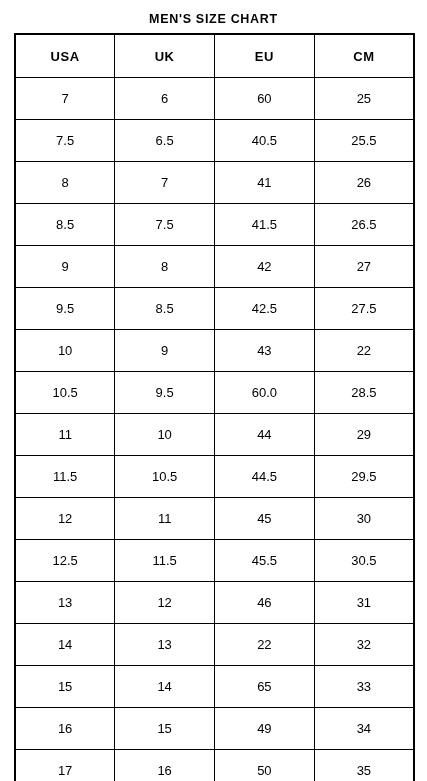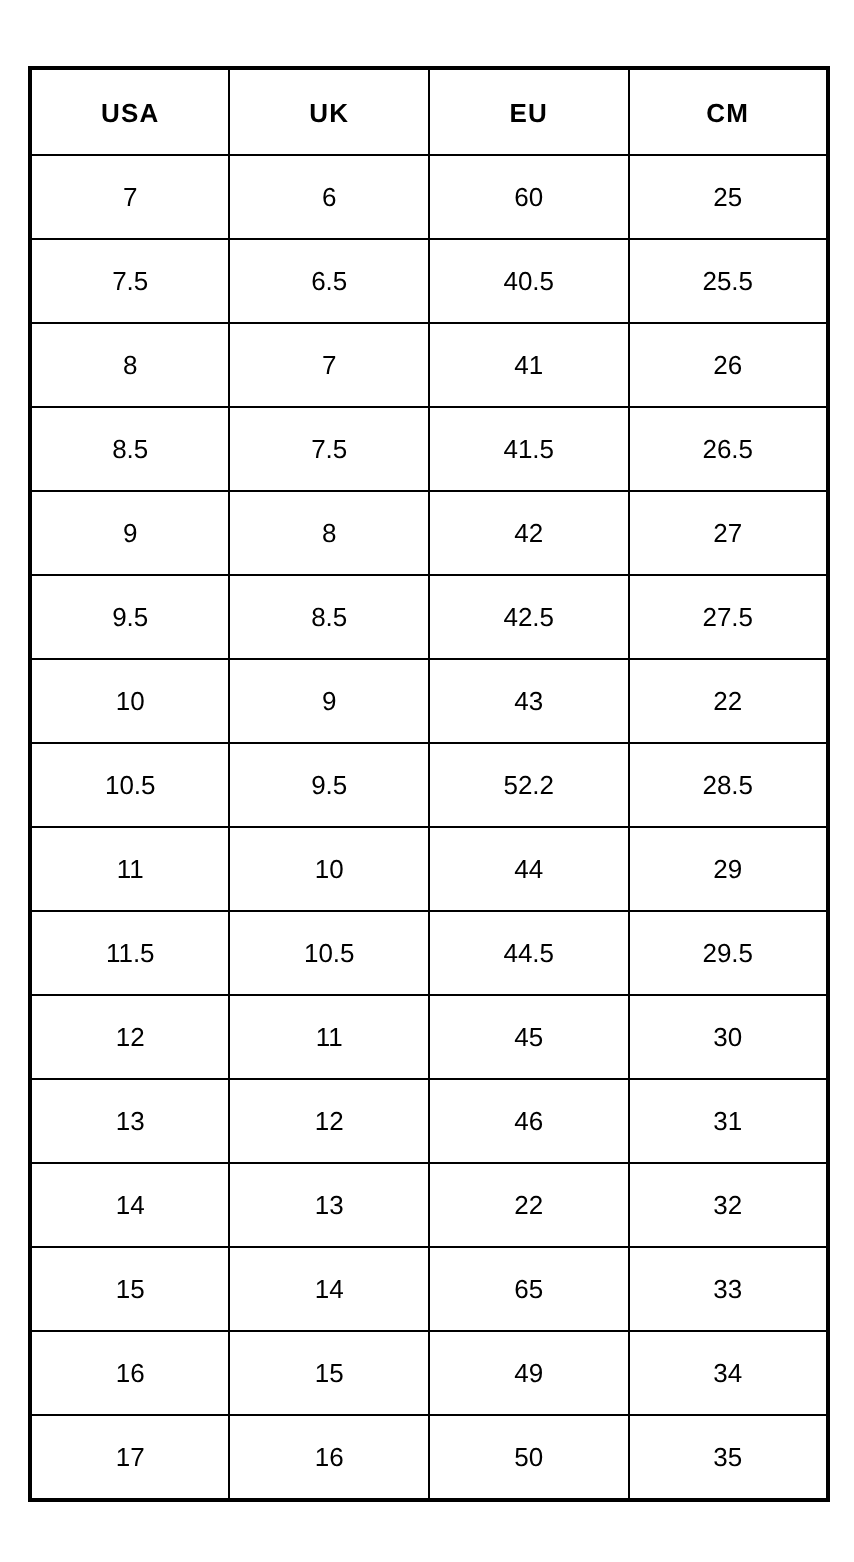--- a/index.html
+++ b/index.html
@@ -74,6 +74,7 @@
 
 <div class="page">
 
+  <div class="chart-title">MEN'S SIZE CHART</div>
 
   <div class="table-wrap">
     <table class="size-table">

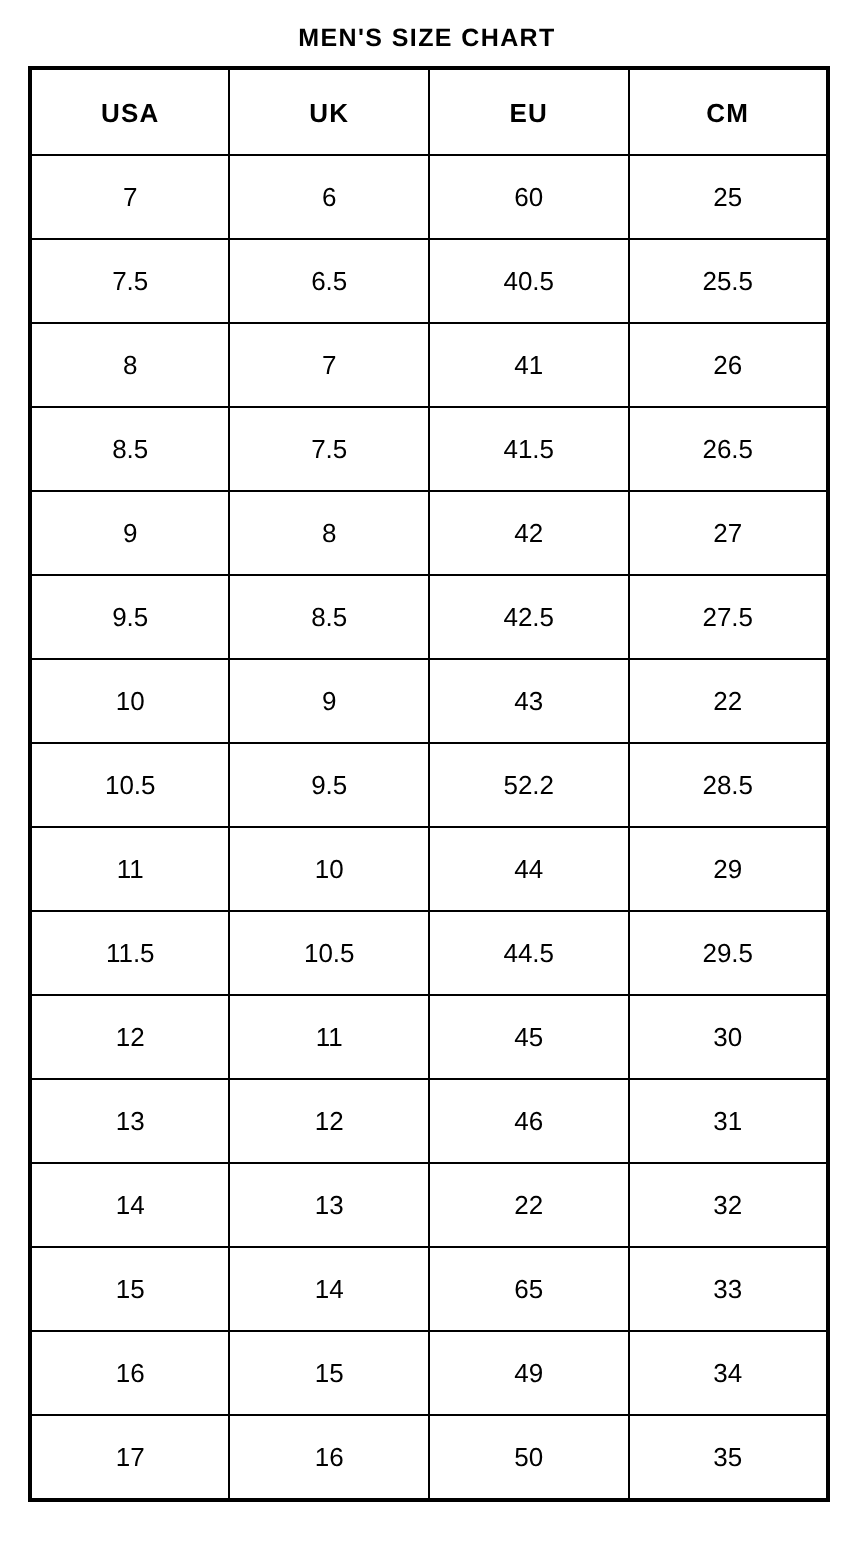--- a/index.html
+++ b/index.html
@@ -138,7 +138,7 @@
           <tr>
             <td>10.5</td>
             <td>9.5</td>
-            <td>52.2</td>
+            <td>60.0</td>
             <td>28.5</td>
           </tr>
           <tr>

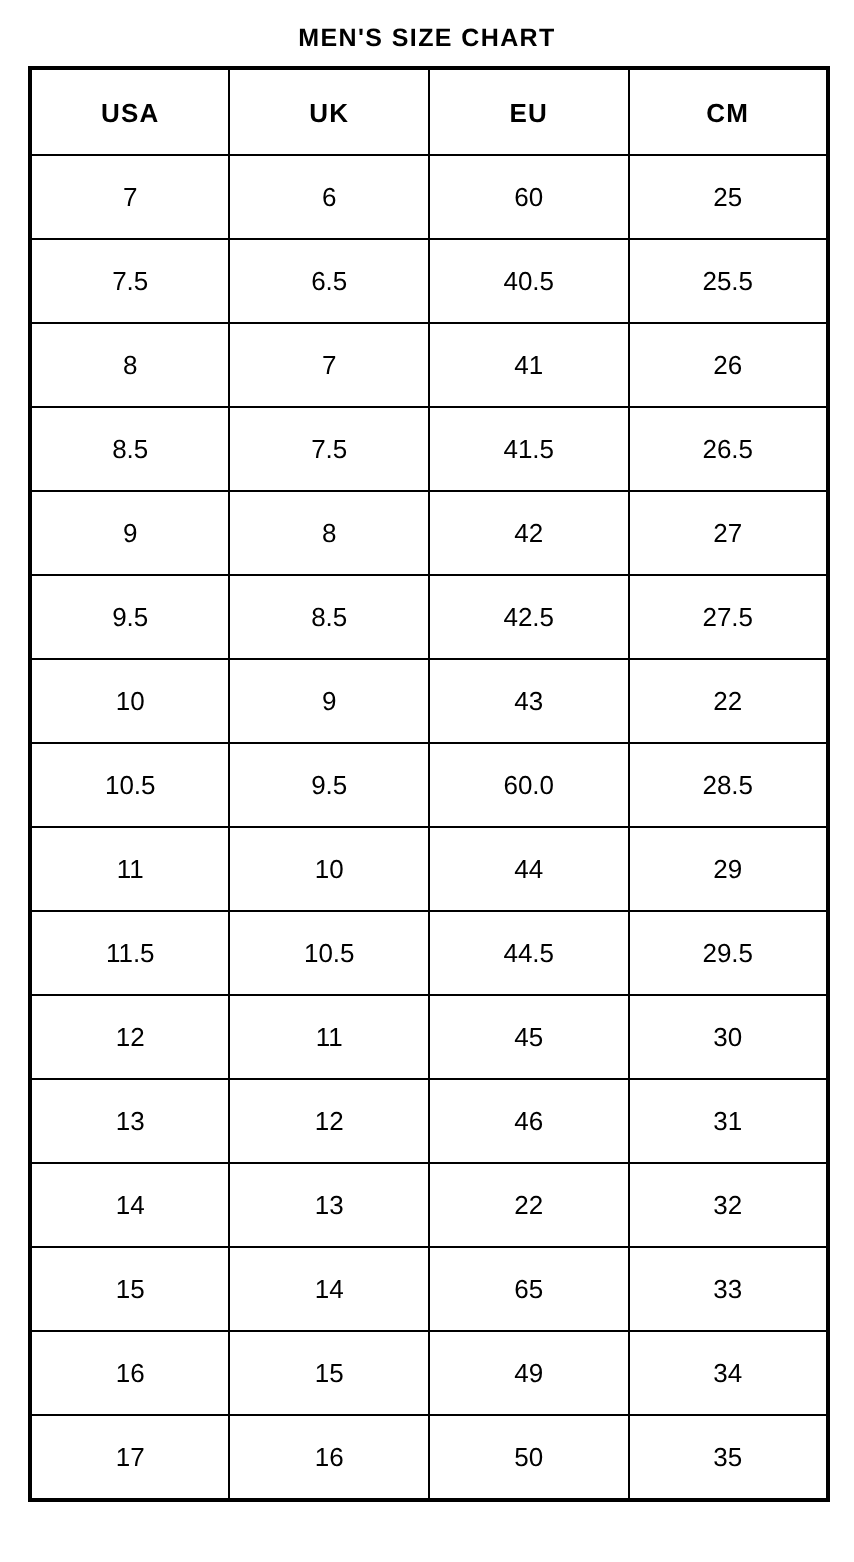--- a/index.html
+++ b/index.html
@@ -160,6 +160,12 @@
             <td>30</td>
           </tr>
           <tr>
+            <td>12.5</td>
+            <td>11.5</td>
+            <td>45.5</td>
+            <td>30.5</td>
+          </tr>
+          <tr>
             <td>13</td>
             <td>12</td>
             <td>46</td>

